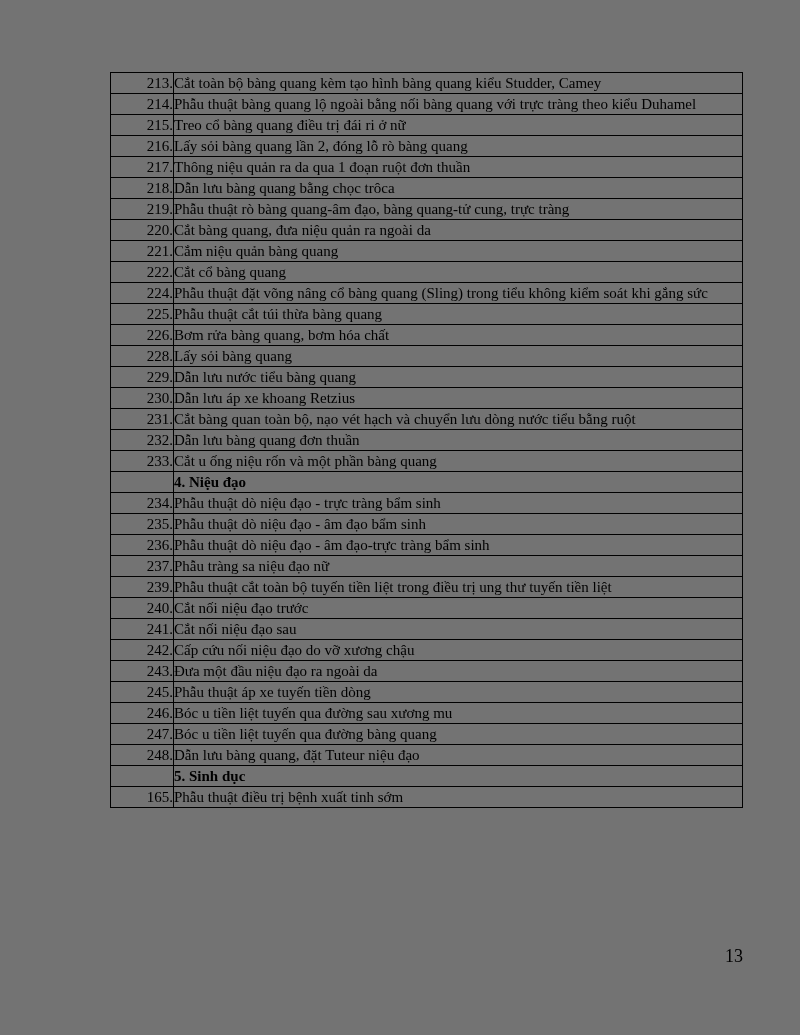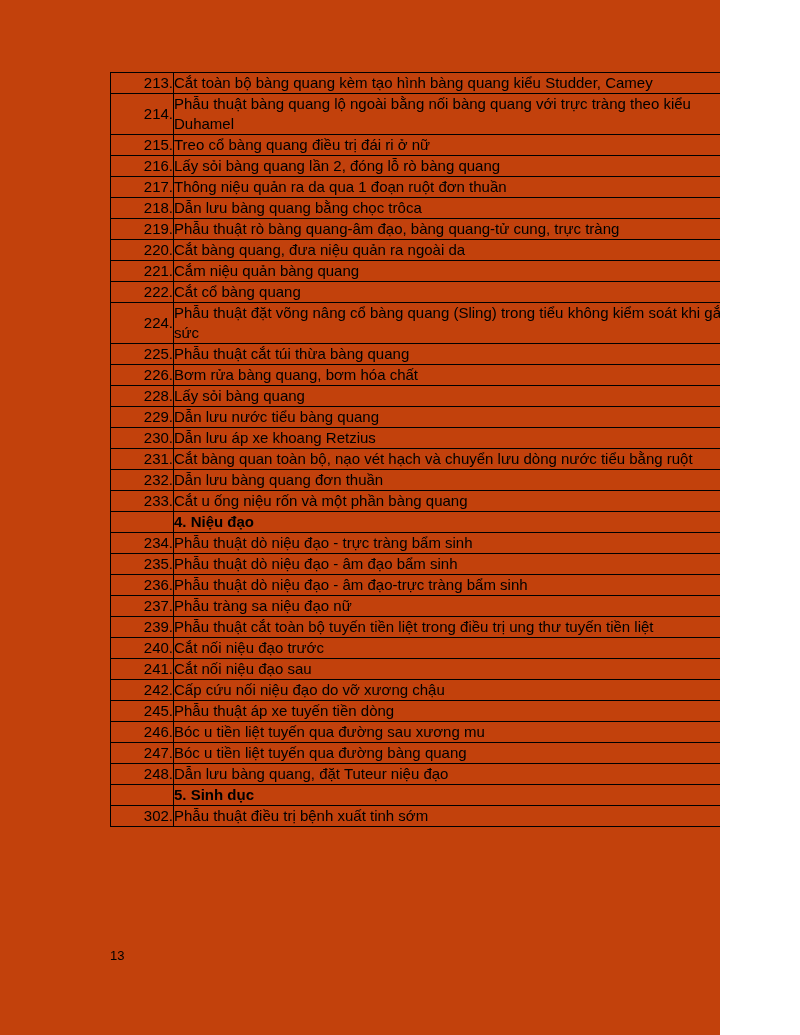--- a/index.html
+++ b/index.html
@@ -9,10 +9,10 @@
   }
   .page {
     position: relative;
-    width: 720px;
+    width: 800px;
     height: 1035px;
-    background: #c2410c;
-    font-family: Liberation Sans, sans-serif;
+    background: #737373;
+    font-family: Liberation Serif, serif;
     color: #000000;
     overflow: hidden;
   }

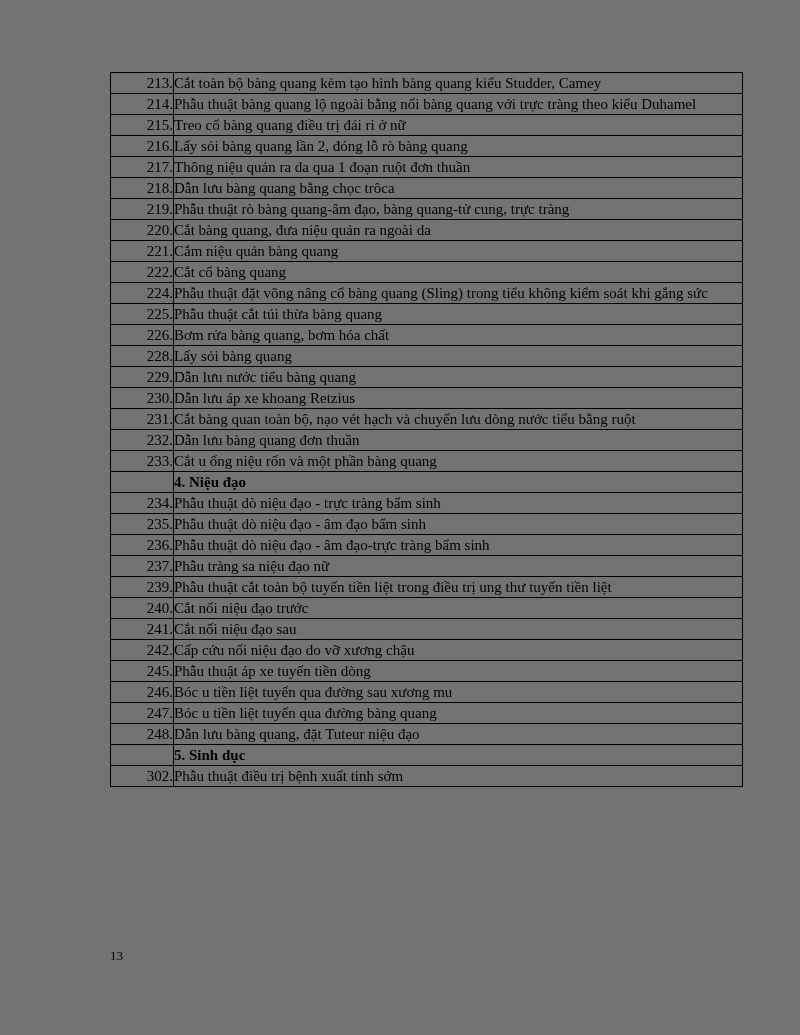--- a/index.html
+++ b/index.html
@@ -175,6 +175,10 @@
     <td class="desc">Cấp cứu nối niệu đạo do vỡ xương chậu</td>
   </tr>
         <tr>
+    <td class="num">243.</td>
+    <td class="desc">Đưa một đầu niệu đạo ra ngoài da</td>
+  </tr>
+        <tr>
     <td class="num">245.</td>
     <td class="desc">Phẫu thuật áp xe tuyến tiền dòng</td>
   </tr>

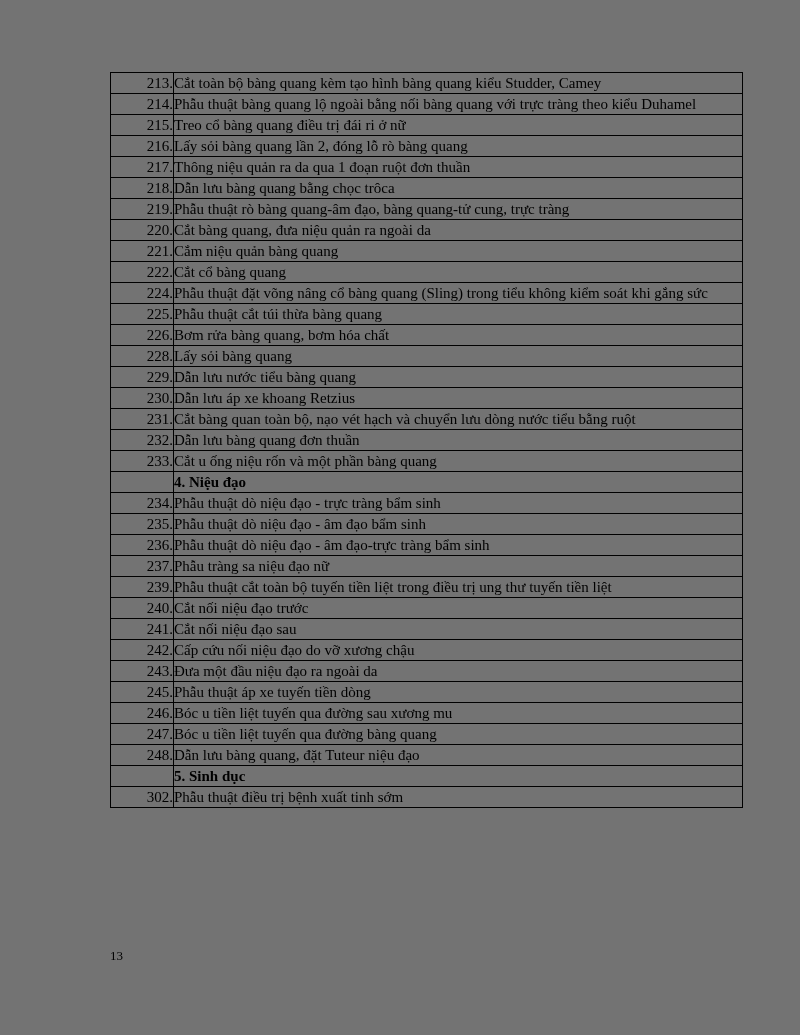--- a/index.html
+++ b/index.html
@@ -199,7 +199,7 @@
     <td class="desc">5. Sinh dục</td>
   </tr>
         <tr>
-    <td class="num">302.</td>
+    <td class="num">165.</td>
     <td class="desc">Phẫu thuật điều trị bệnh xuất tinh sớm</td>
   </tr>
       </tbody>

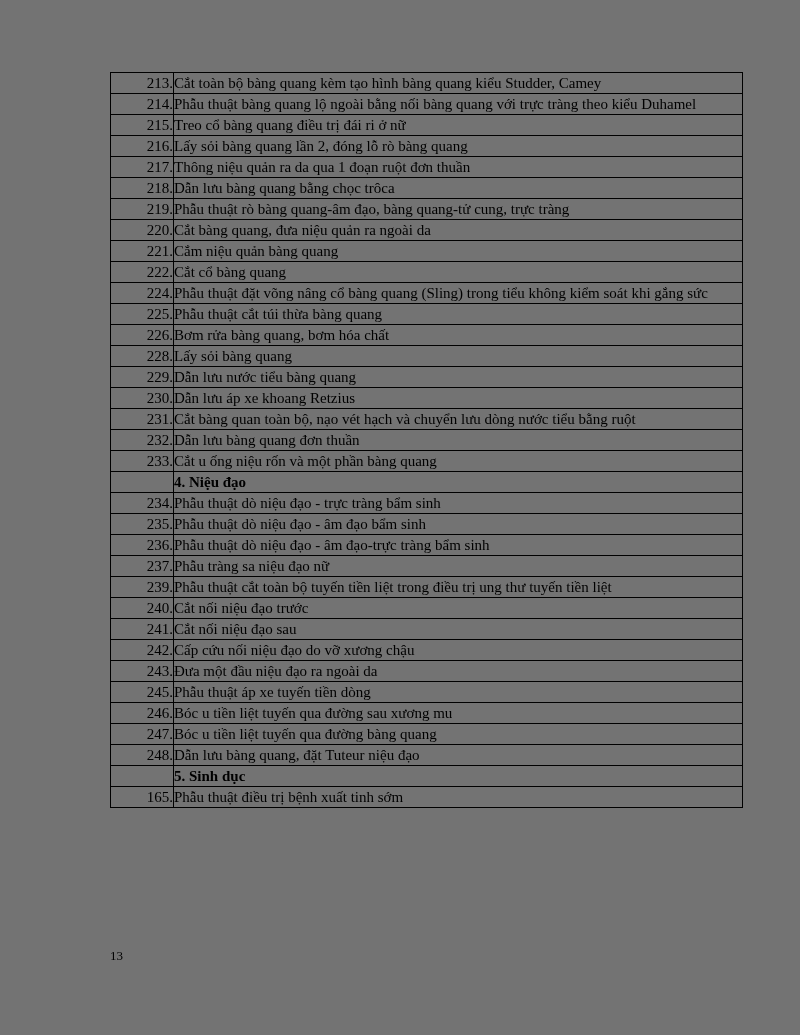--- a/index.html
+++ b/index.html
@@ -51,8 +51,8 @@
     left: 110px;
     top: 948px;
     width: 633px;
-    text-align: left;
-    font-size: 13px;
+    text-align: right;
+    font-size: 18px;
     line-height: 16px;
   }
 </style>

